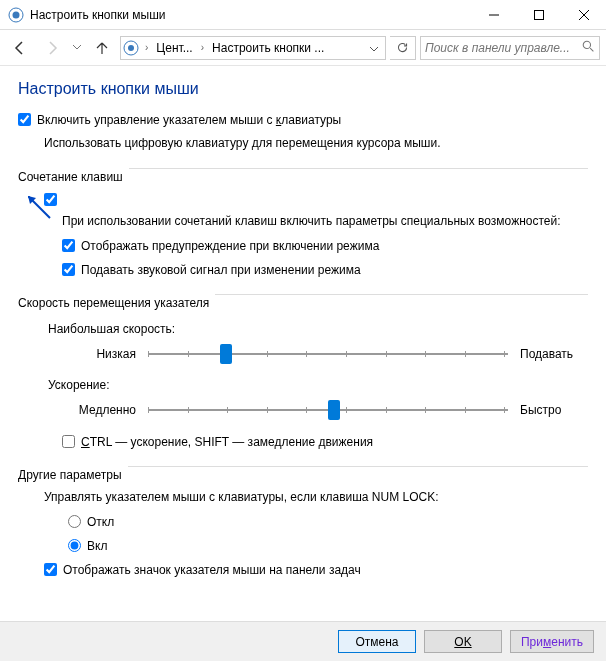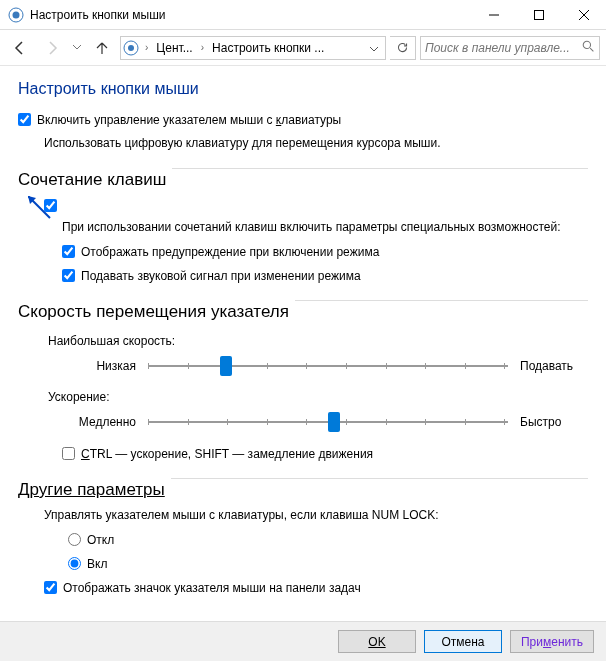--- a/index.html
+++ b/index.html
@@ -34,7 +34,7 @@
   .indent-2 { padding-left: 44px; }
   .indent-3 { padding-left: 50px; }
   
-  .group-label { font-size: 17px; margin: 10px 0 8px 0; position: relative; }
+  .group-label { font-size: 12px; margin: 10px 0 8px 0; position: relative; }
   .group-line { height:1px; background:#ddd; flex:1; margin-left:6px; margin-top:8px;}
   .group-header { display:flex; align-items:flex-start;}
   

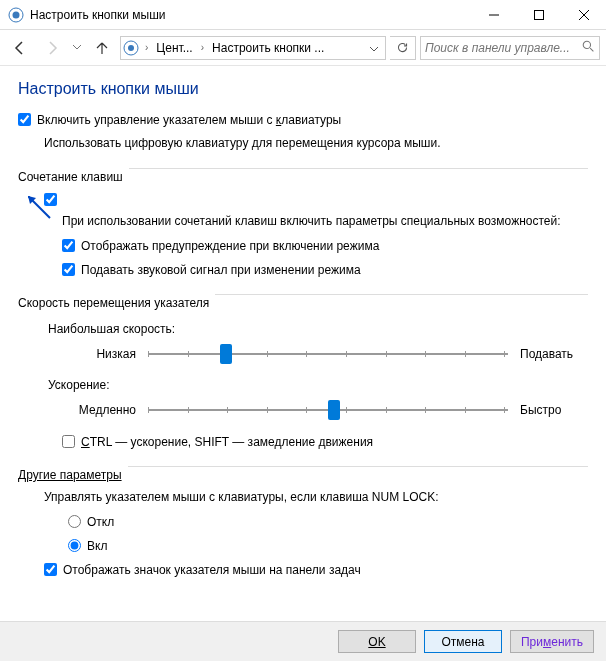--- a/index.html
+++ b/index.html
@@ -213,7 +213,7 @@
     <label><u>C</u>TRL — ускорение, SHIFT — замедление движения</label>
   </div>
 
-  <div class="group-header" style="margin-top:6px;text-decoration:underline;">
+  <div class="group-header" style="margin-top:6px;">
     <span class="group-label">Другие параметры</span>
     <div class="group-line"></div>
   </div>

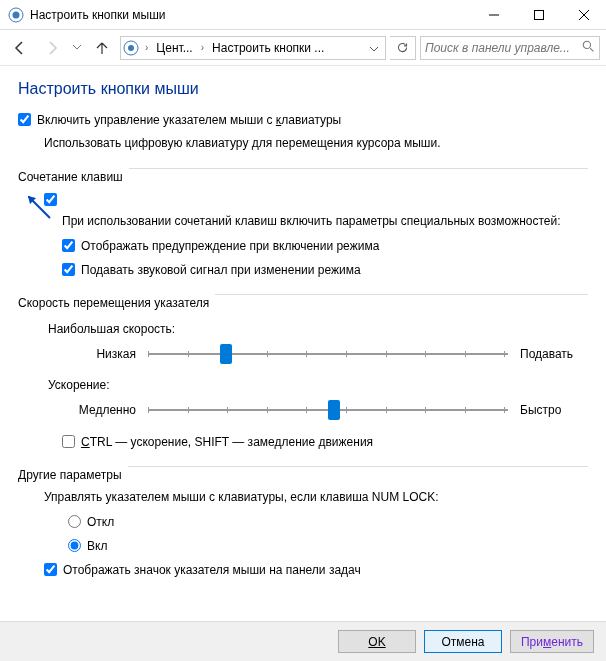--- a/index.html
+++ b/index.html
@@ -233,10 +233,10 @@
 </div>
 
 <div class="footer">
+  <div class="btn default">Отмена</div>
   <div class="btn">
       <span><u>OK</u></span>
     </div>
-  <div class="btn default">Отмена</div>
   <div class="btn disabled">
       <span>При<u>м</u>енить</span>
     </div>

